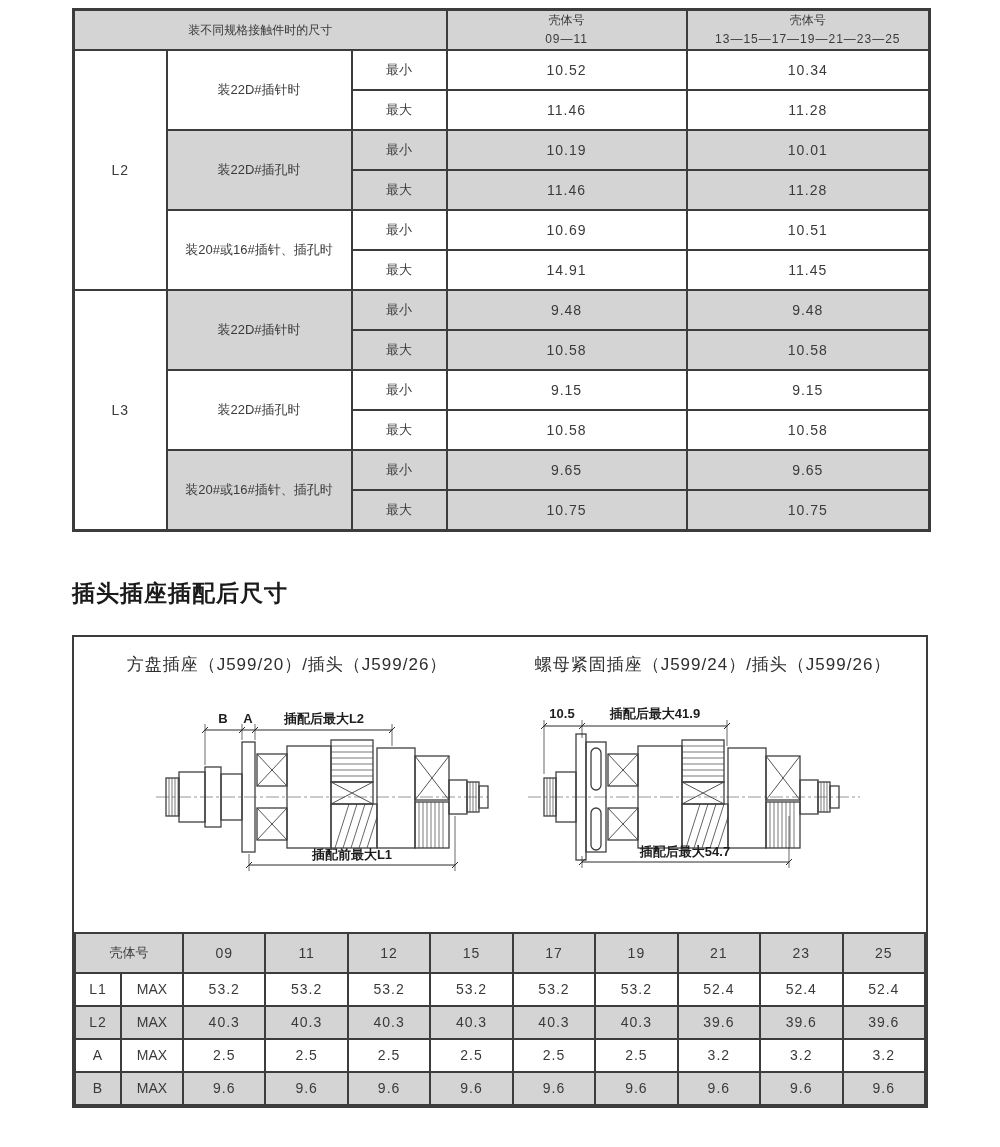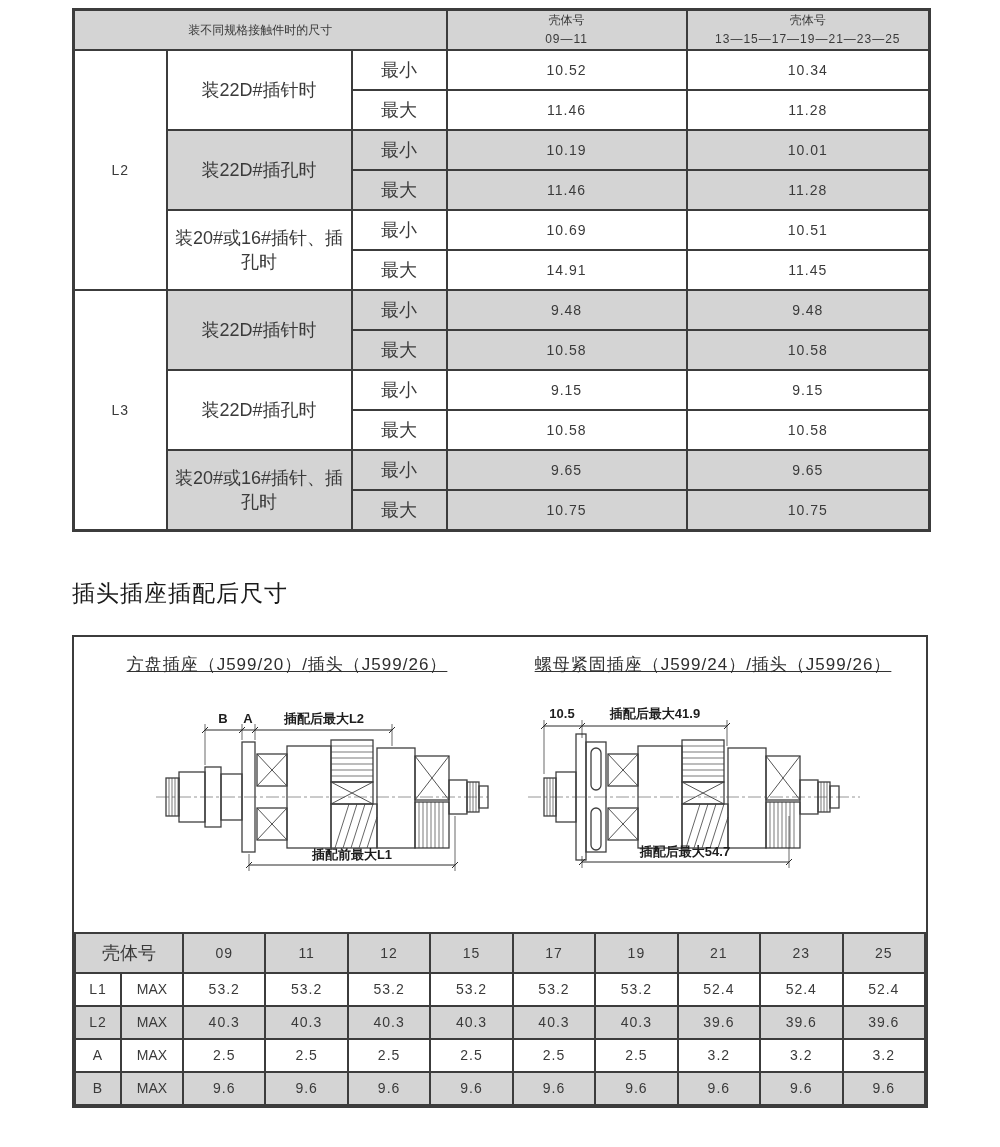--- a/index.html
+++ b/index.html
@@ -10,7 +10,7 @@
   table { border-collapse:collapse; table-layout:fixed; width:856px; border:3px solid #3c3c3c; }
   td { border:2px solid #3c3c3c; text-align:center; vertical-align:middle;
        font-size:14px; color:#3a3a3a; padding:0 2px; }
-  .zh { font-size:18px; }
+  .zh { font-size:13px; }
   .num { letter-spacing:1px; }
   .g { background:#d4d4d4; }
   .t1 td { height:40px; }

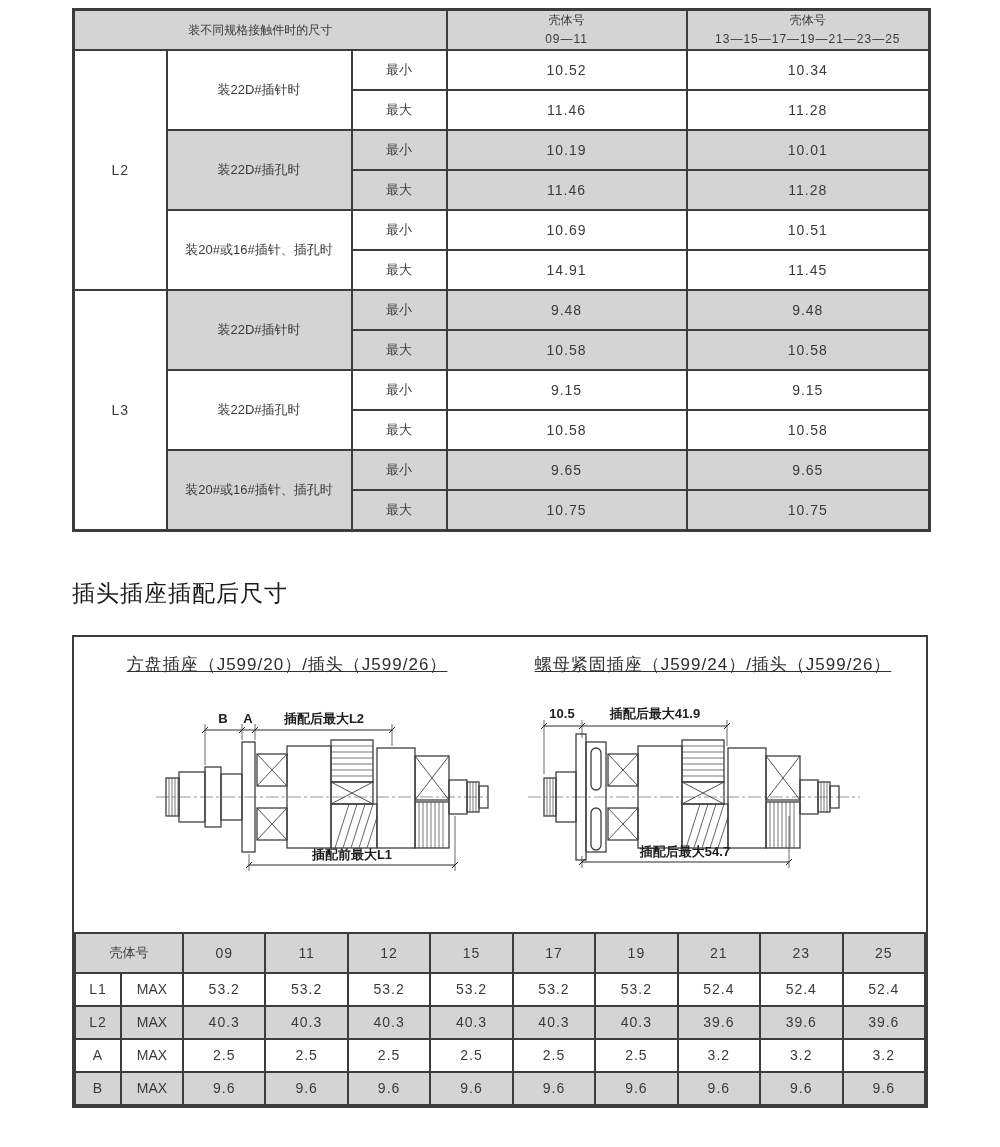--- a/index.html
+++ b/index.html
@@ -17,7 +17,7 @@
   .t1 .hdr td { background:#d4d4d4; font-size:12px; }
   .hdr2l div { line-height:19px; }
 
-  .sec-title { font-size:23px; font-weight:normal; color:#1a1a1a; margin:46px 0 26px 0; letter-spacing:1px; }
+  .sec-title { font-size:23px; font-weight:bold; color:#1a1a1a; margin:46px 0 26px 0; letter-spacing:1px; }
 
   .box { width:856px; border:2px solid #3c3c3c; }
   .diagrams { height:295px; padding-top:16px;text-decoration:underline; }

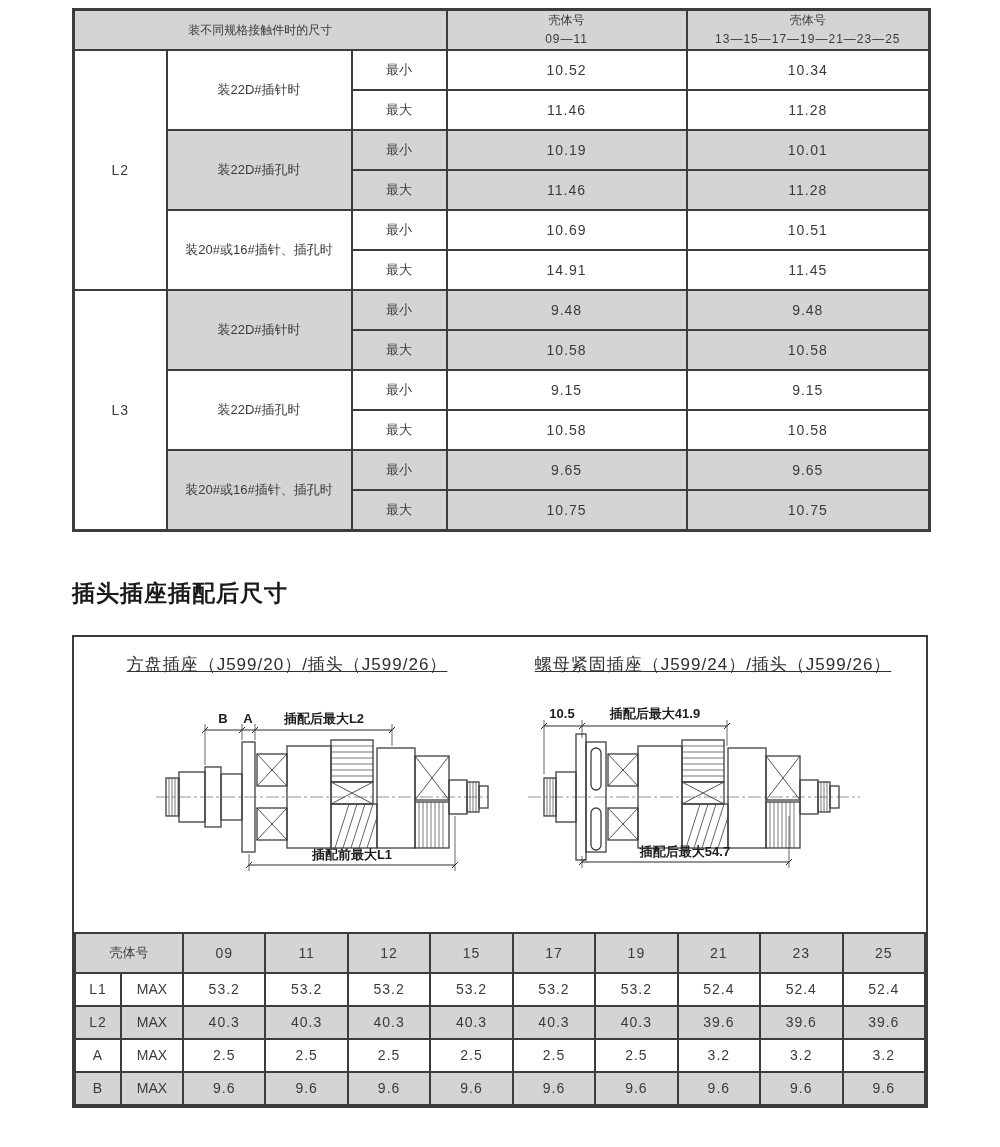--- a/index.html
+++ b/index.html
@@ -20,7 +20,7 @@
   .sec-title { font-size:23px; font-weight:bold; color:#1a1a1a; margin:46px 0 26px 0; letter-spacing:1px; }
 
   .box { width:856px; border:2px solid #3c3c3c; }
-  .diagrams { height:295px; padding-top:16px;text-decoration:underline; }
+  .diagrams { height:295px; padding-top:16px; }
   .diag-titles { display:flex; }
   .diag-titles div { width:50%; text-align:center; font-size:17px; color:#2e2e2e; letter-spacing:1px; }
   .svg-row { display:flex; margin-top:14px; }

